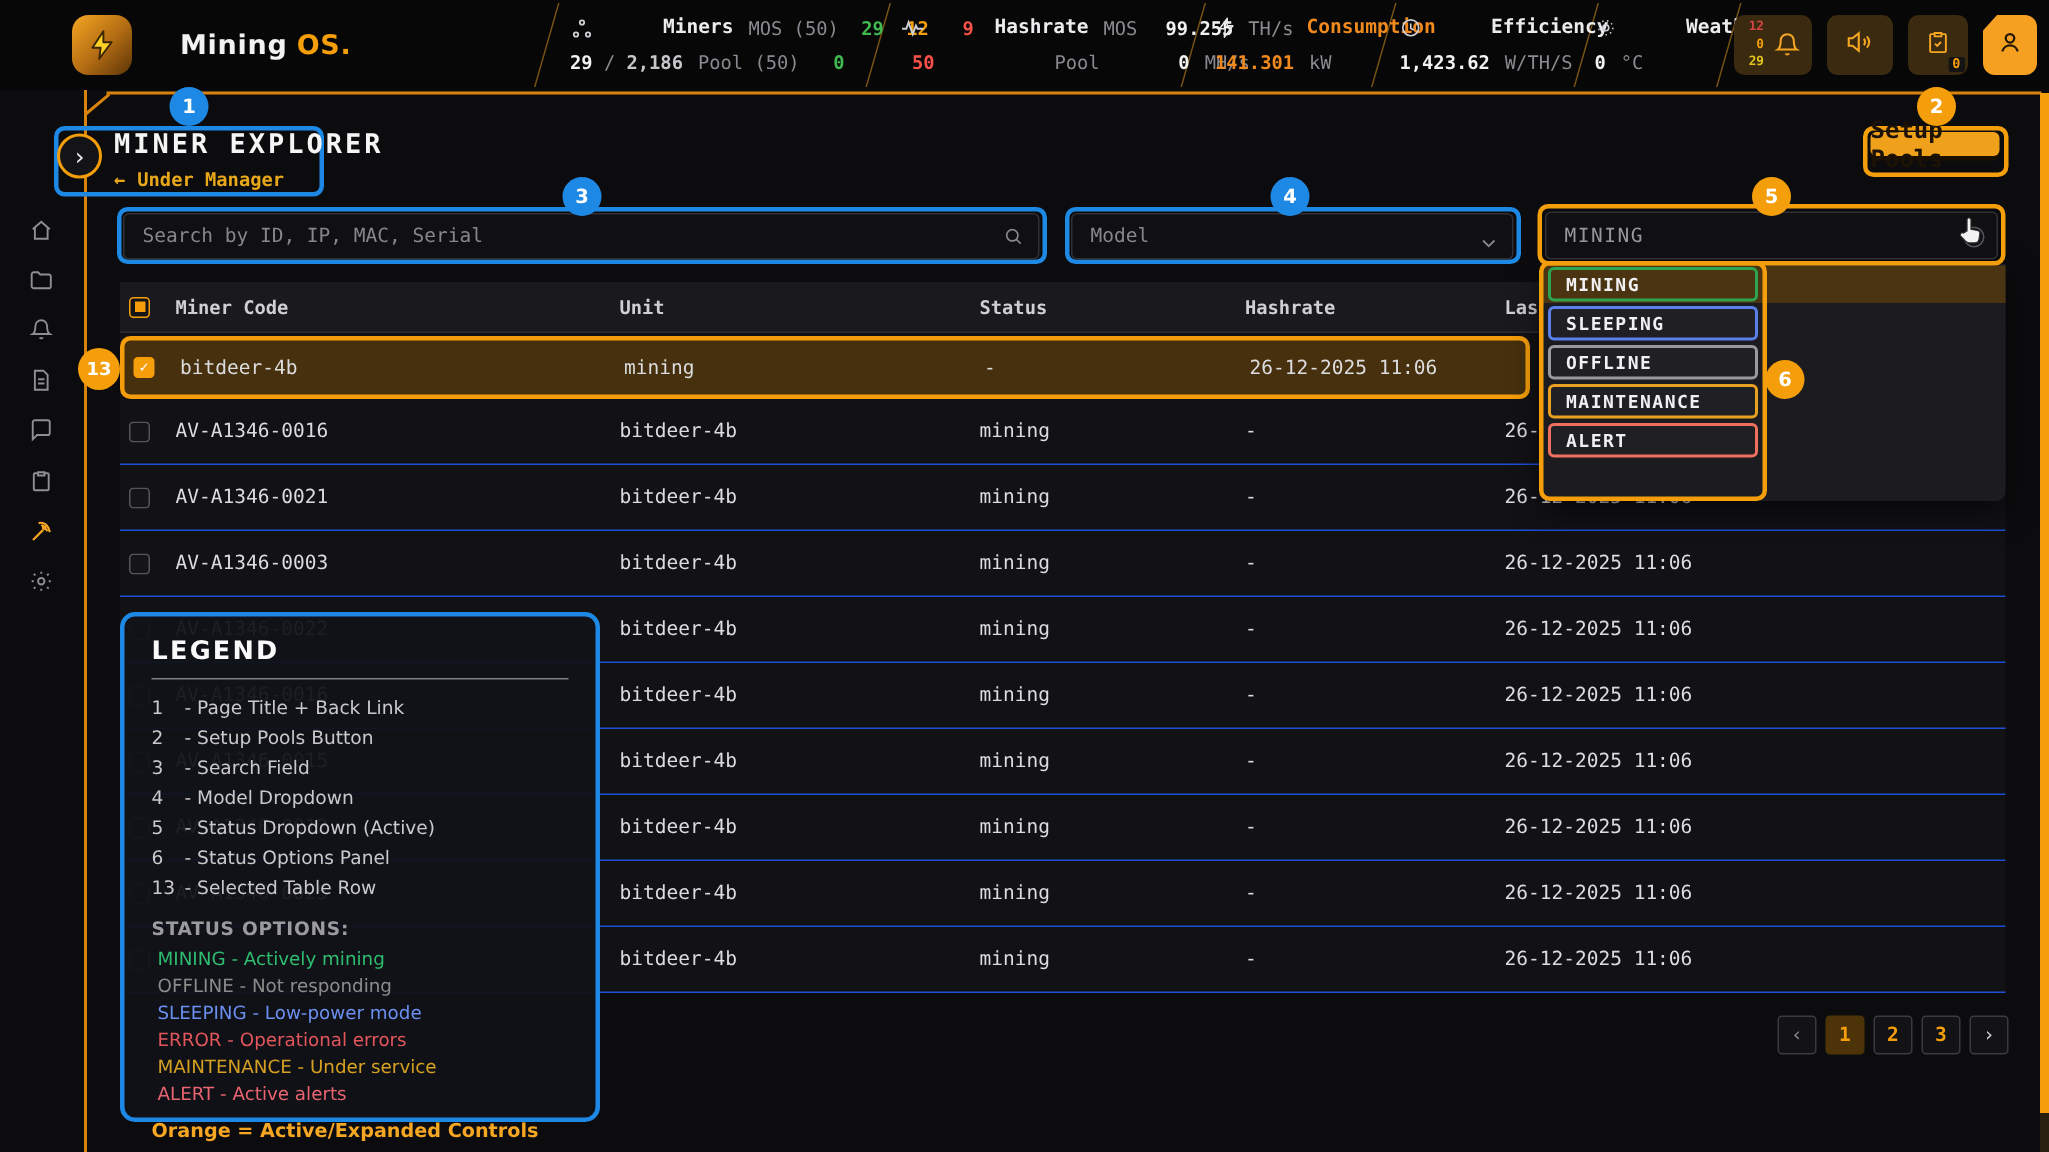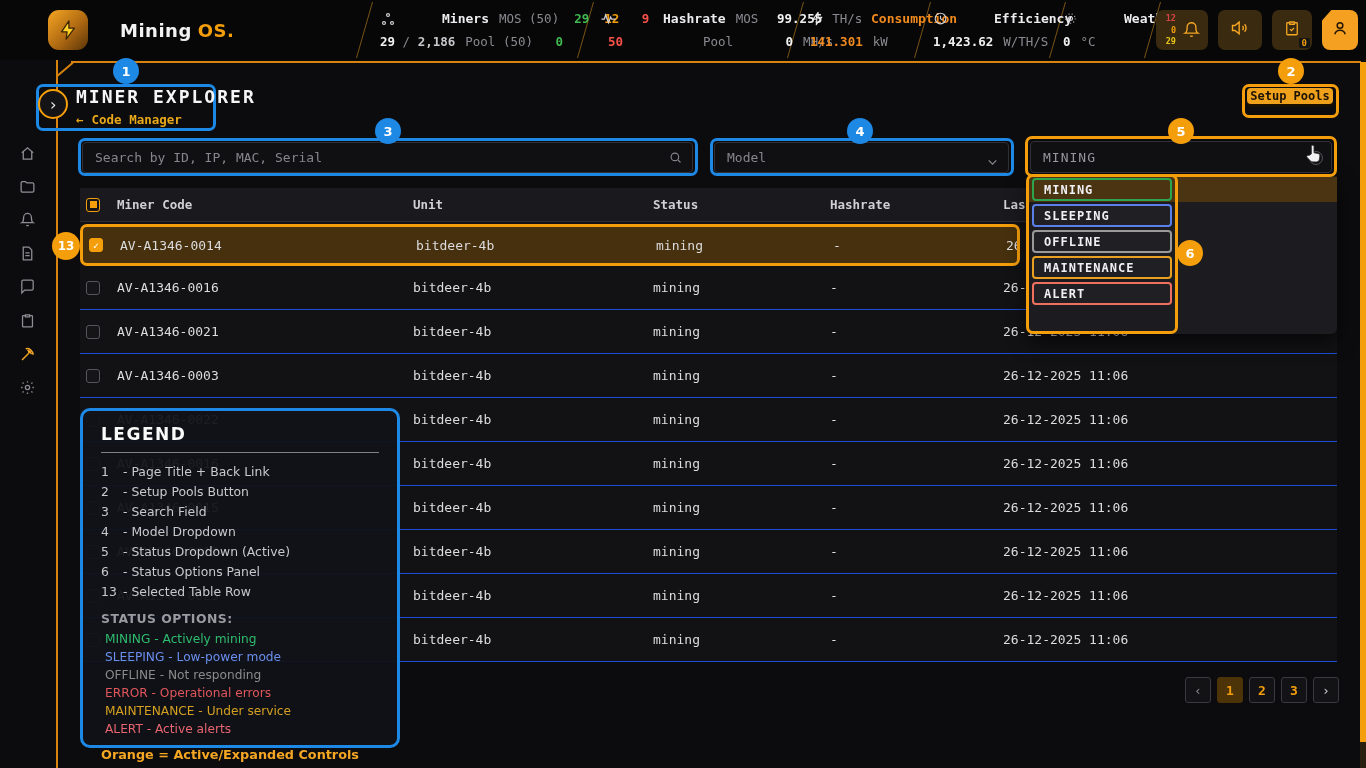--- a/index.html
+++ b/index.html
@@ -61,7 +61,7 @@
   .back-link { position:absolute; left:76px; top:112px; font-size:12.5px; font-weight:bold;
                color:#e8a81a; z-index:41; display:flex; gap:8px; }
   .setup-btn { position:absolute; left:1247px; top:88px; width:86px; height:16px; background:#f0a11c;
-               color:#1c1205; font-size:12px; font-weight:bold; border-radius:4px;
+               color:#1c1205; font-size:16px; font-weight:bold; border-radius:4px;
                display:flex; align-items:center; justify-content:center; z-index:41;
                box-shadow:0 3px 0 #1a1000; }
 

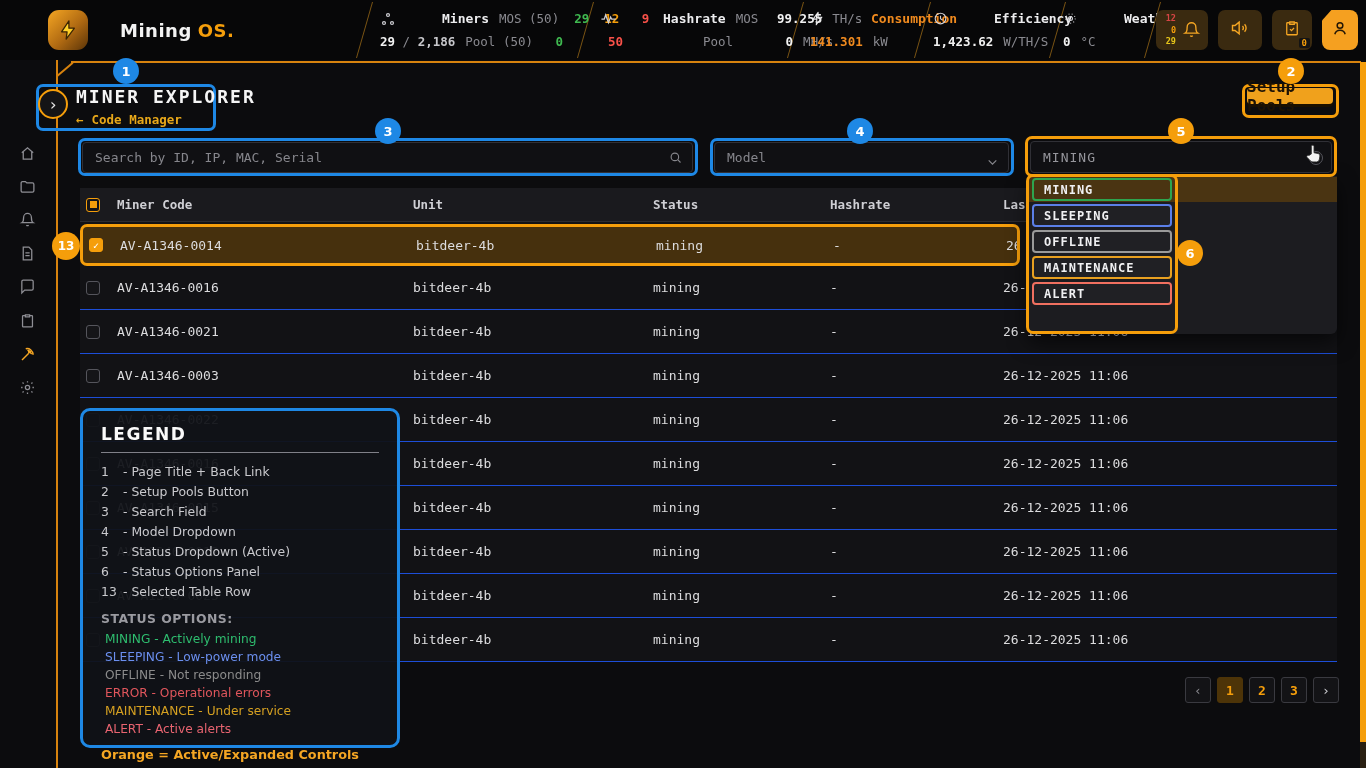--- a/index.html
+++ b/index.html
@@ -350,7 +350,7 @@
   <div class="page-title">MINER EXPLORER</div>
   <div class="back-link">
     <span>←</span>
-    <span>Code Manager</span>
+    <span>Under Manager</span>
   </div>
   <div class="setup-btn">Setup Pools</div>
 

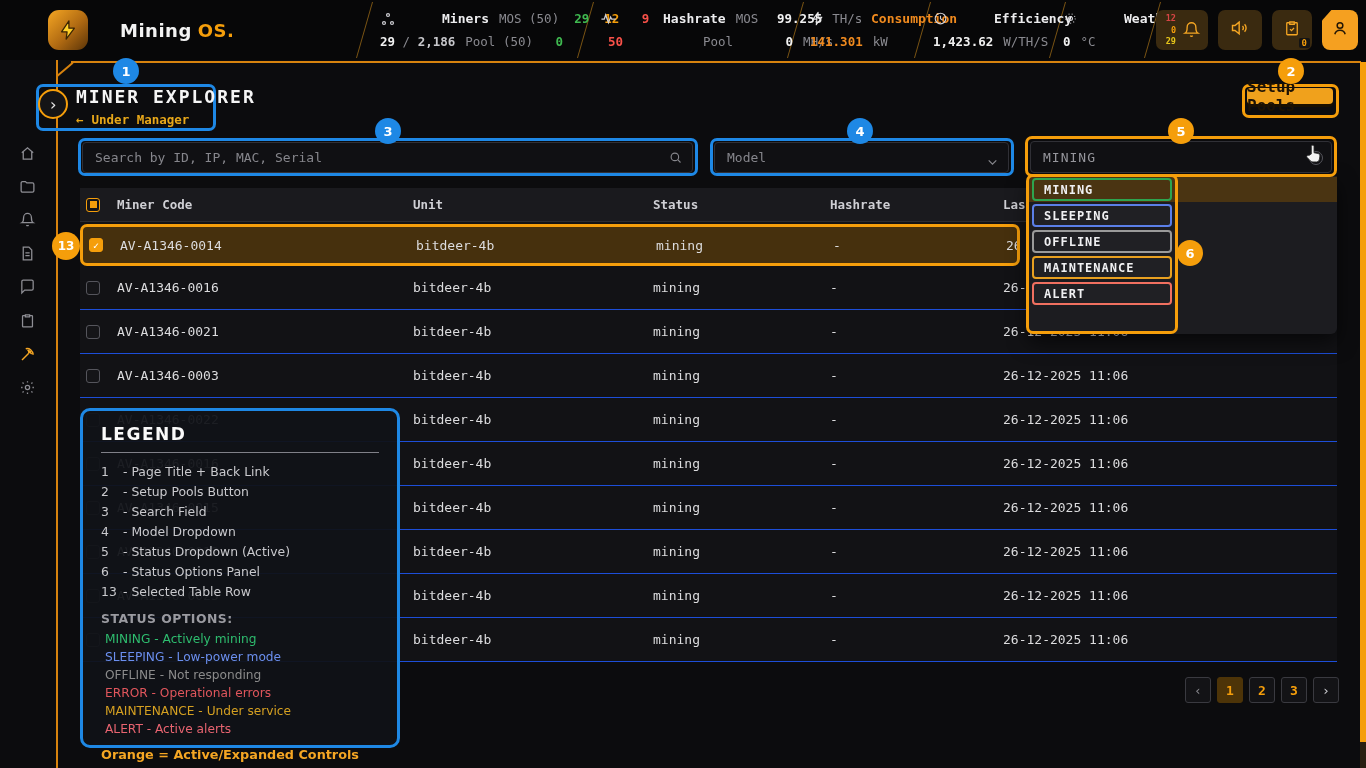--- a/index.html
+++ b/index.html
@@ -406,7 +406,6 @@
           <div class="cell cbc">
             <div class="cb on">✓</div>
           </div>
-          <div class="cell">AV-A1346-0014</div>
           <div class="cell">bitdeer-4b</div>
           <div class="cell">mining</div>
           <div class="cell">-</div>

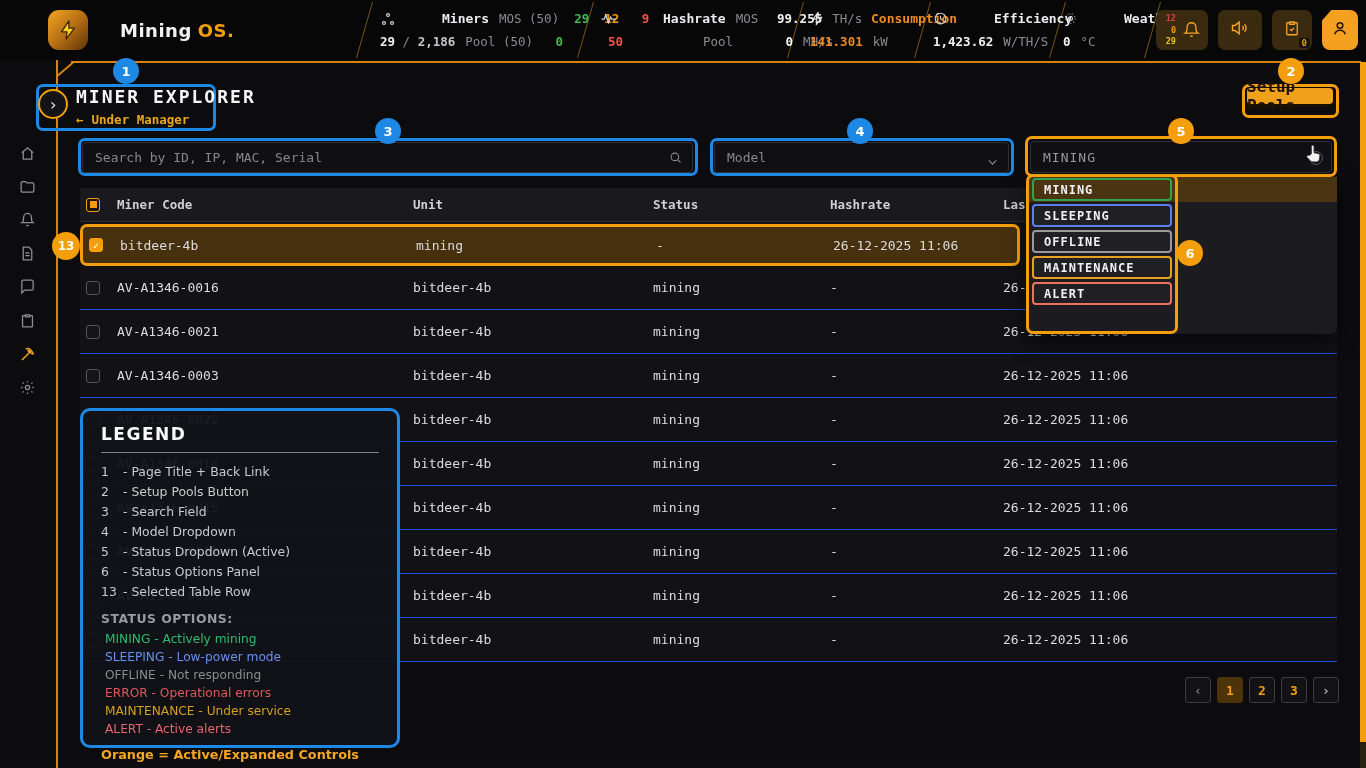--- a/index.html
+++ b/index.html
@@ -540,8 +540,8 @@
     <div class="lg-head">STATUS OPTIONS:</div>
     <div>
         <div class="lg-status" style="color: rgb(46, 189, 111);">MINING - Actively mining</div>
+        <div class="lg-status" style="color: rgb(139, 139, 139);">OFFLINE - Not responding</div>
         <div class="lg-status" style="color: rgb(107, 143, 239);">SLEEPING - Low-power mode</div>
-        <div class="lg-status" style="color: rgb(139, 139, 139);">OFFLINE - Not responding</div>
         <div class="lg-status" style="color: rgb(224, 86, 92);">ERROR - Operational errors</div>
         <div class="lg-status" style="color: rgb(213, 160, 33);">MAINTENANCE - Under service</div>
         <div class="lg-status" style="color: rgb(232, 100, 112);">ALERT - Active alerts</div>

